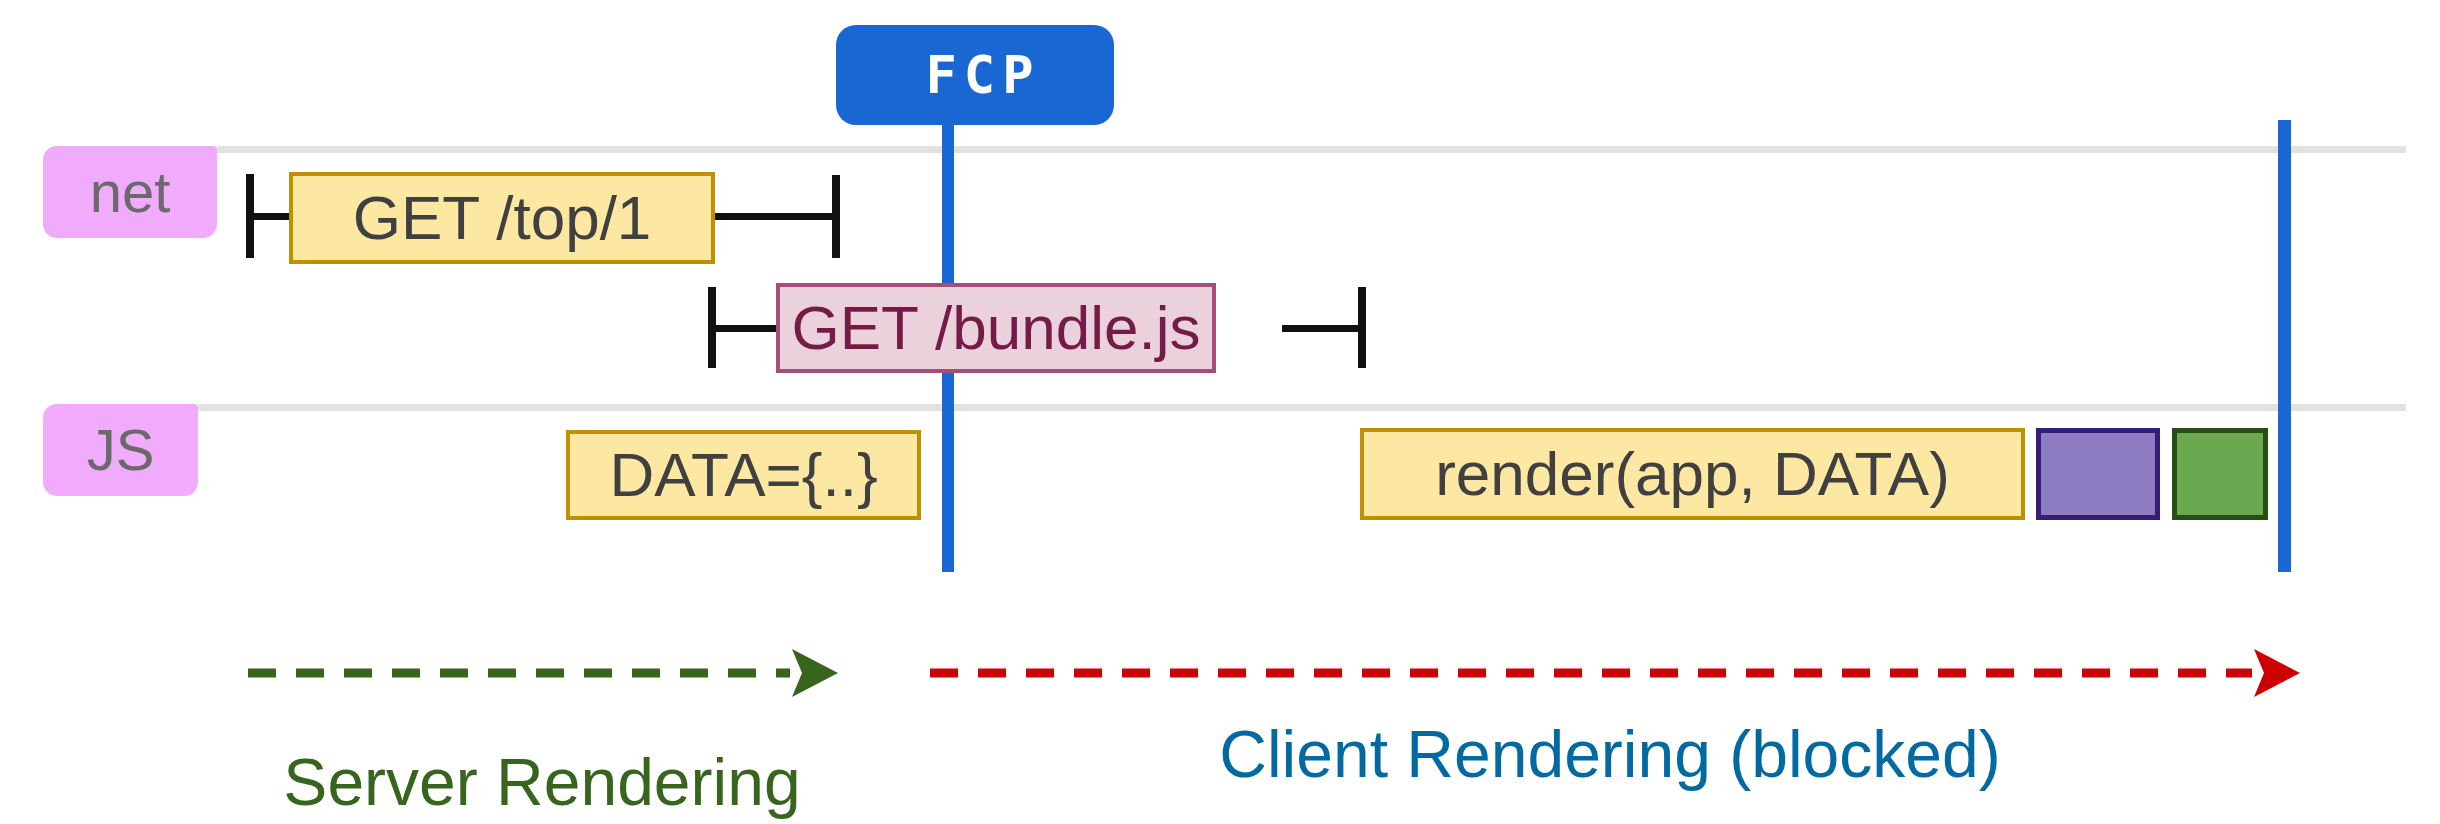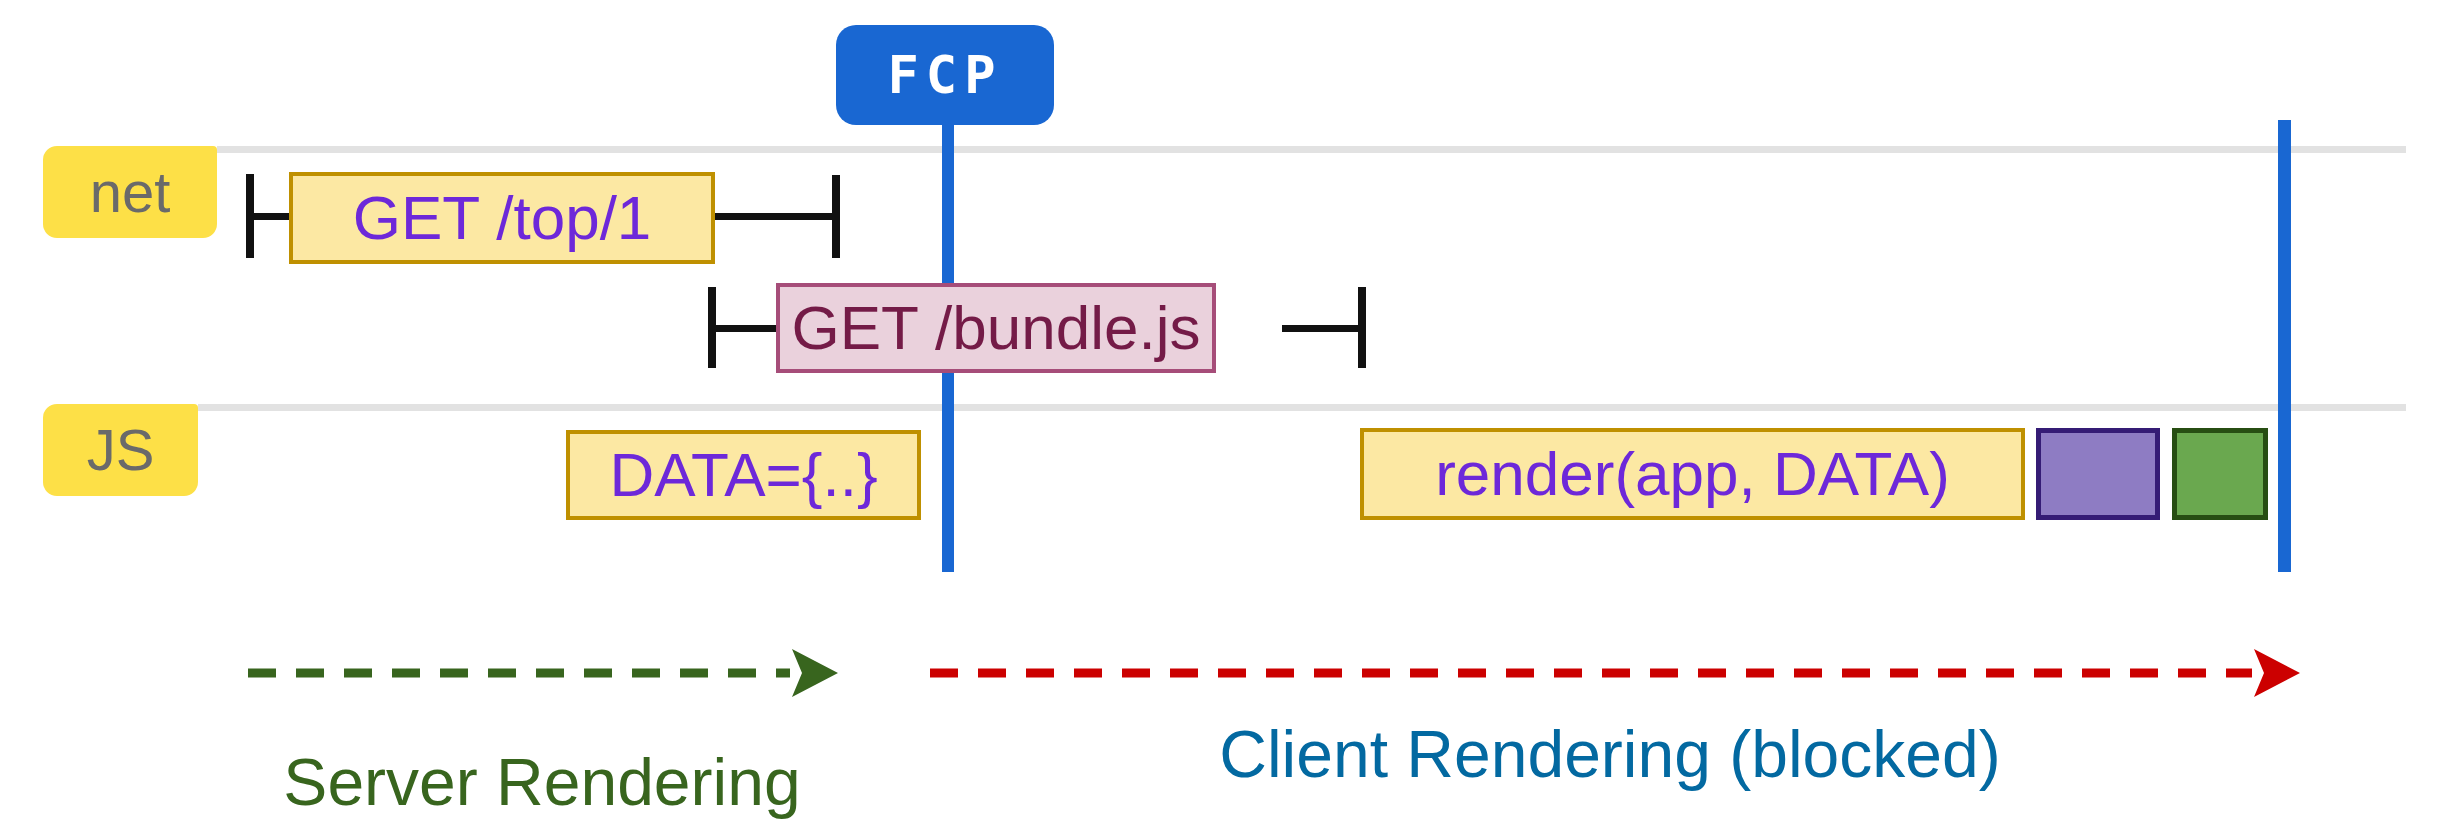--- a/index.html
+++ b/index.html
@@ -134,7 +134,7 @@
   </div>
 
   <div class="marker-line" style="left:942px; top:120px; width:12px; height:452px;"></div>
-  <div class="marker-badge" style="left:836px; top:25px; width:218px; height:100px;">
+  <div class="marker-badge" style="left:836px; top:25px; width:262px; height:100px;padding-left:16px;">
     <span>FCP</span>
   </div>
 

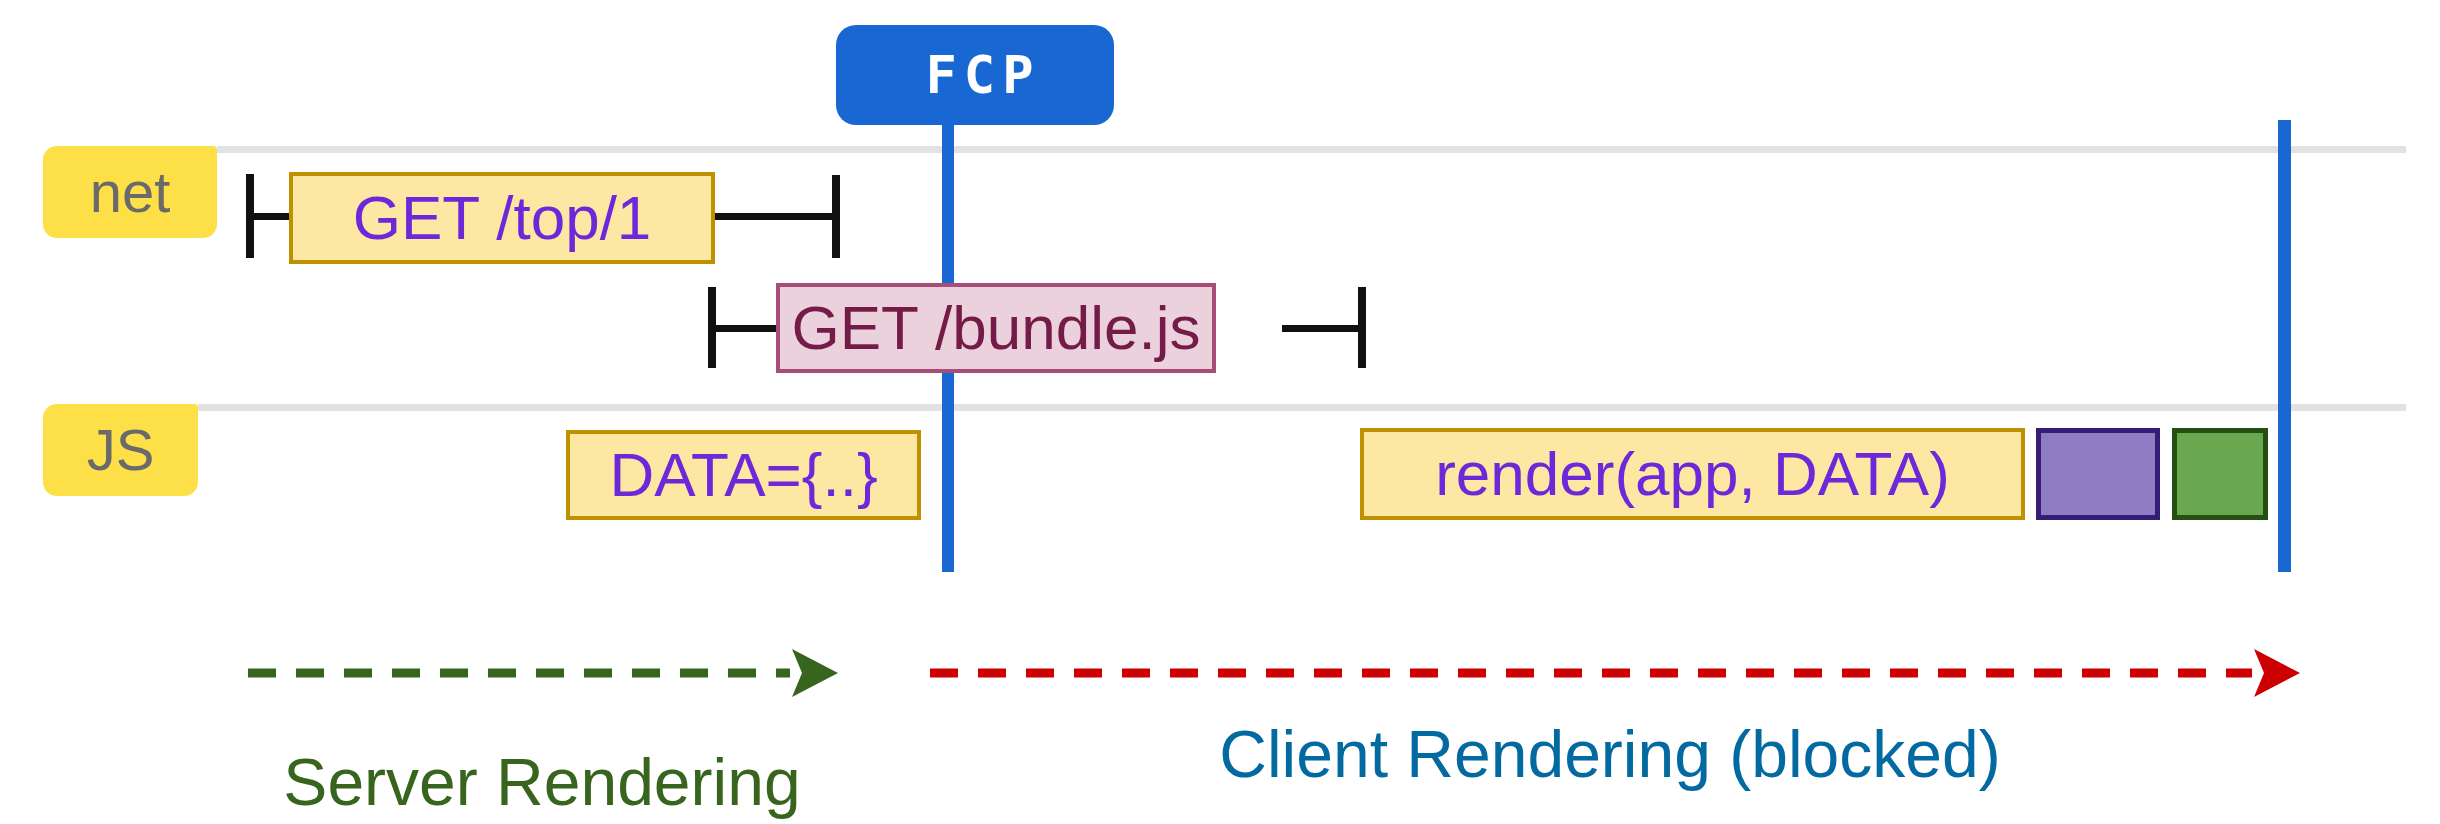--- a/index.html
+++ b/index.html
@@ -27,7 +27,7 @@
   
   .lane-tab {
     position: absolute;
-    background: #fde047;
+    background: #f0abfc;
     border-radius: 14px 4px 14px 14px;
     display: flex;
     align-items: center;

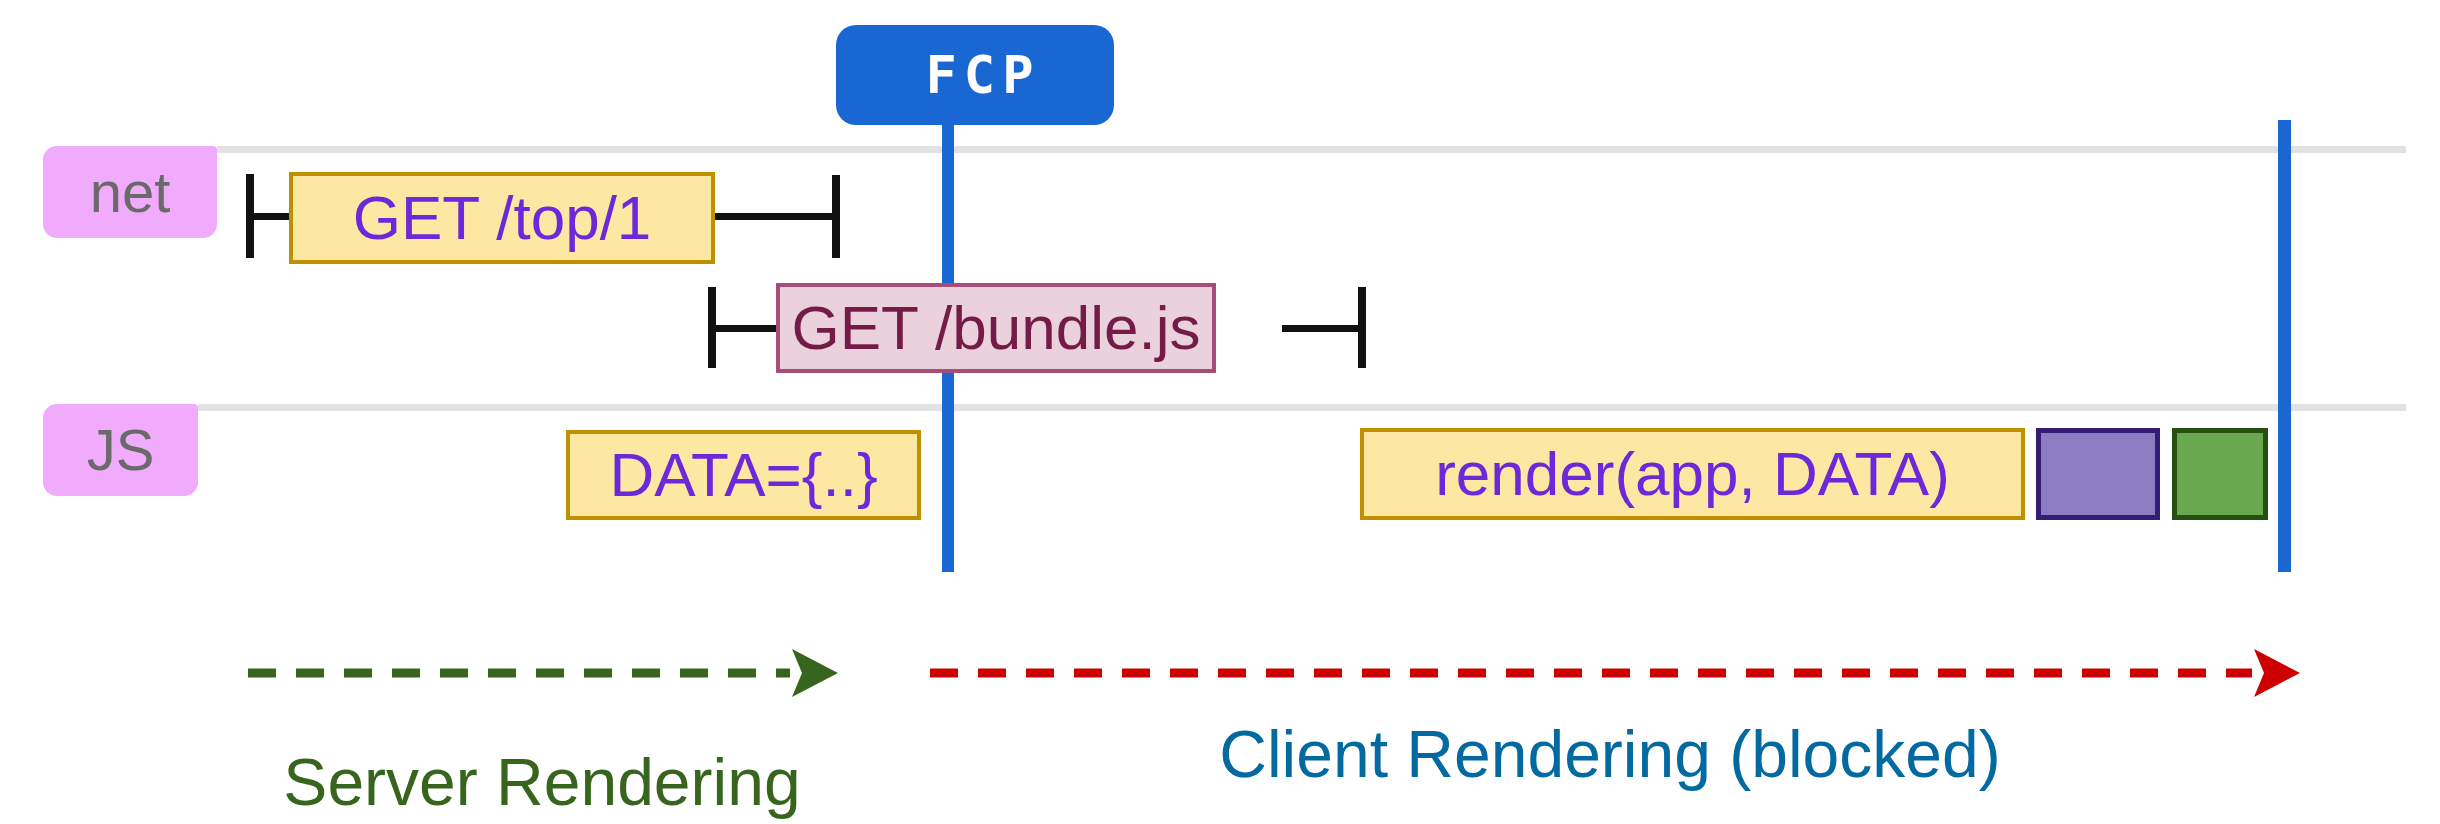--- a/index.html
+++ b/index.html
@@ -75,7 +75,7 @@
   .event-box.yellow {
     background: #fce8a3;
     border: 4px solid #bf9000;
-    color: #6d28d9;
+    color: #404040;
   }
   .event-box.pink {
     background: #ead1dc;

